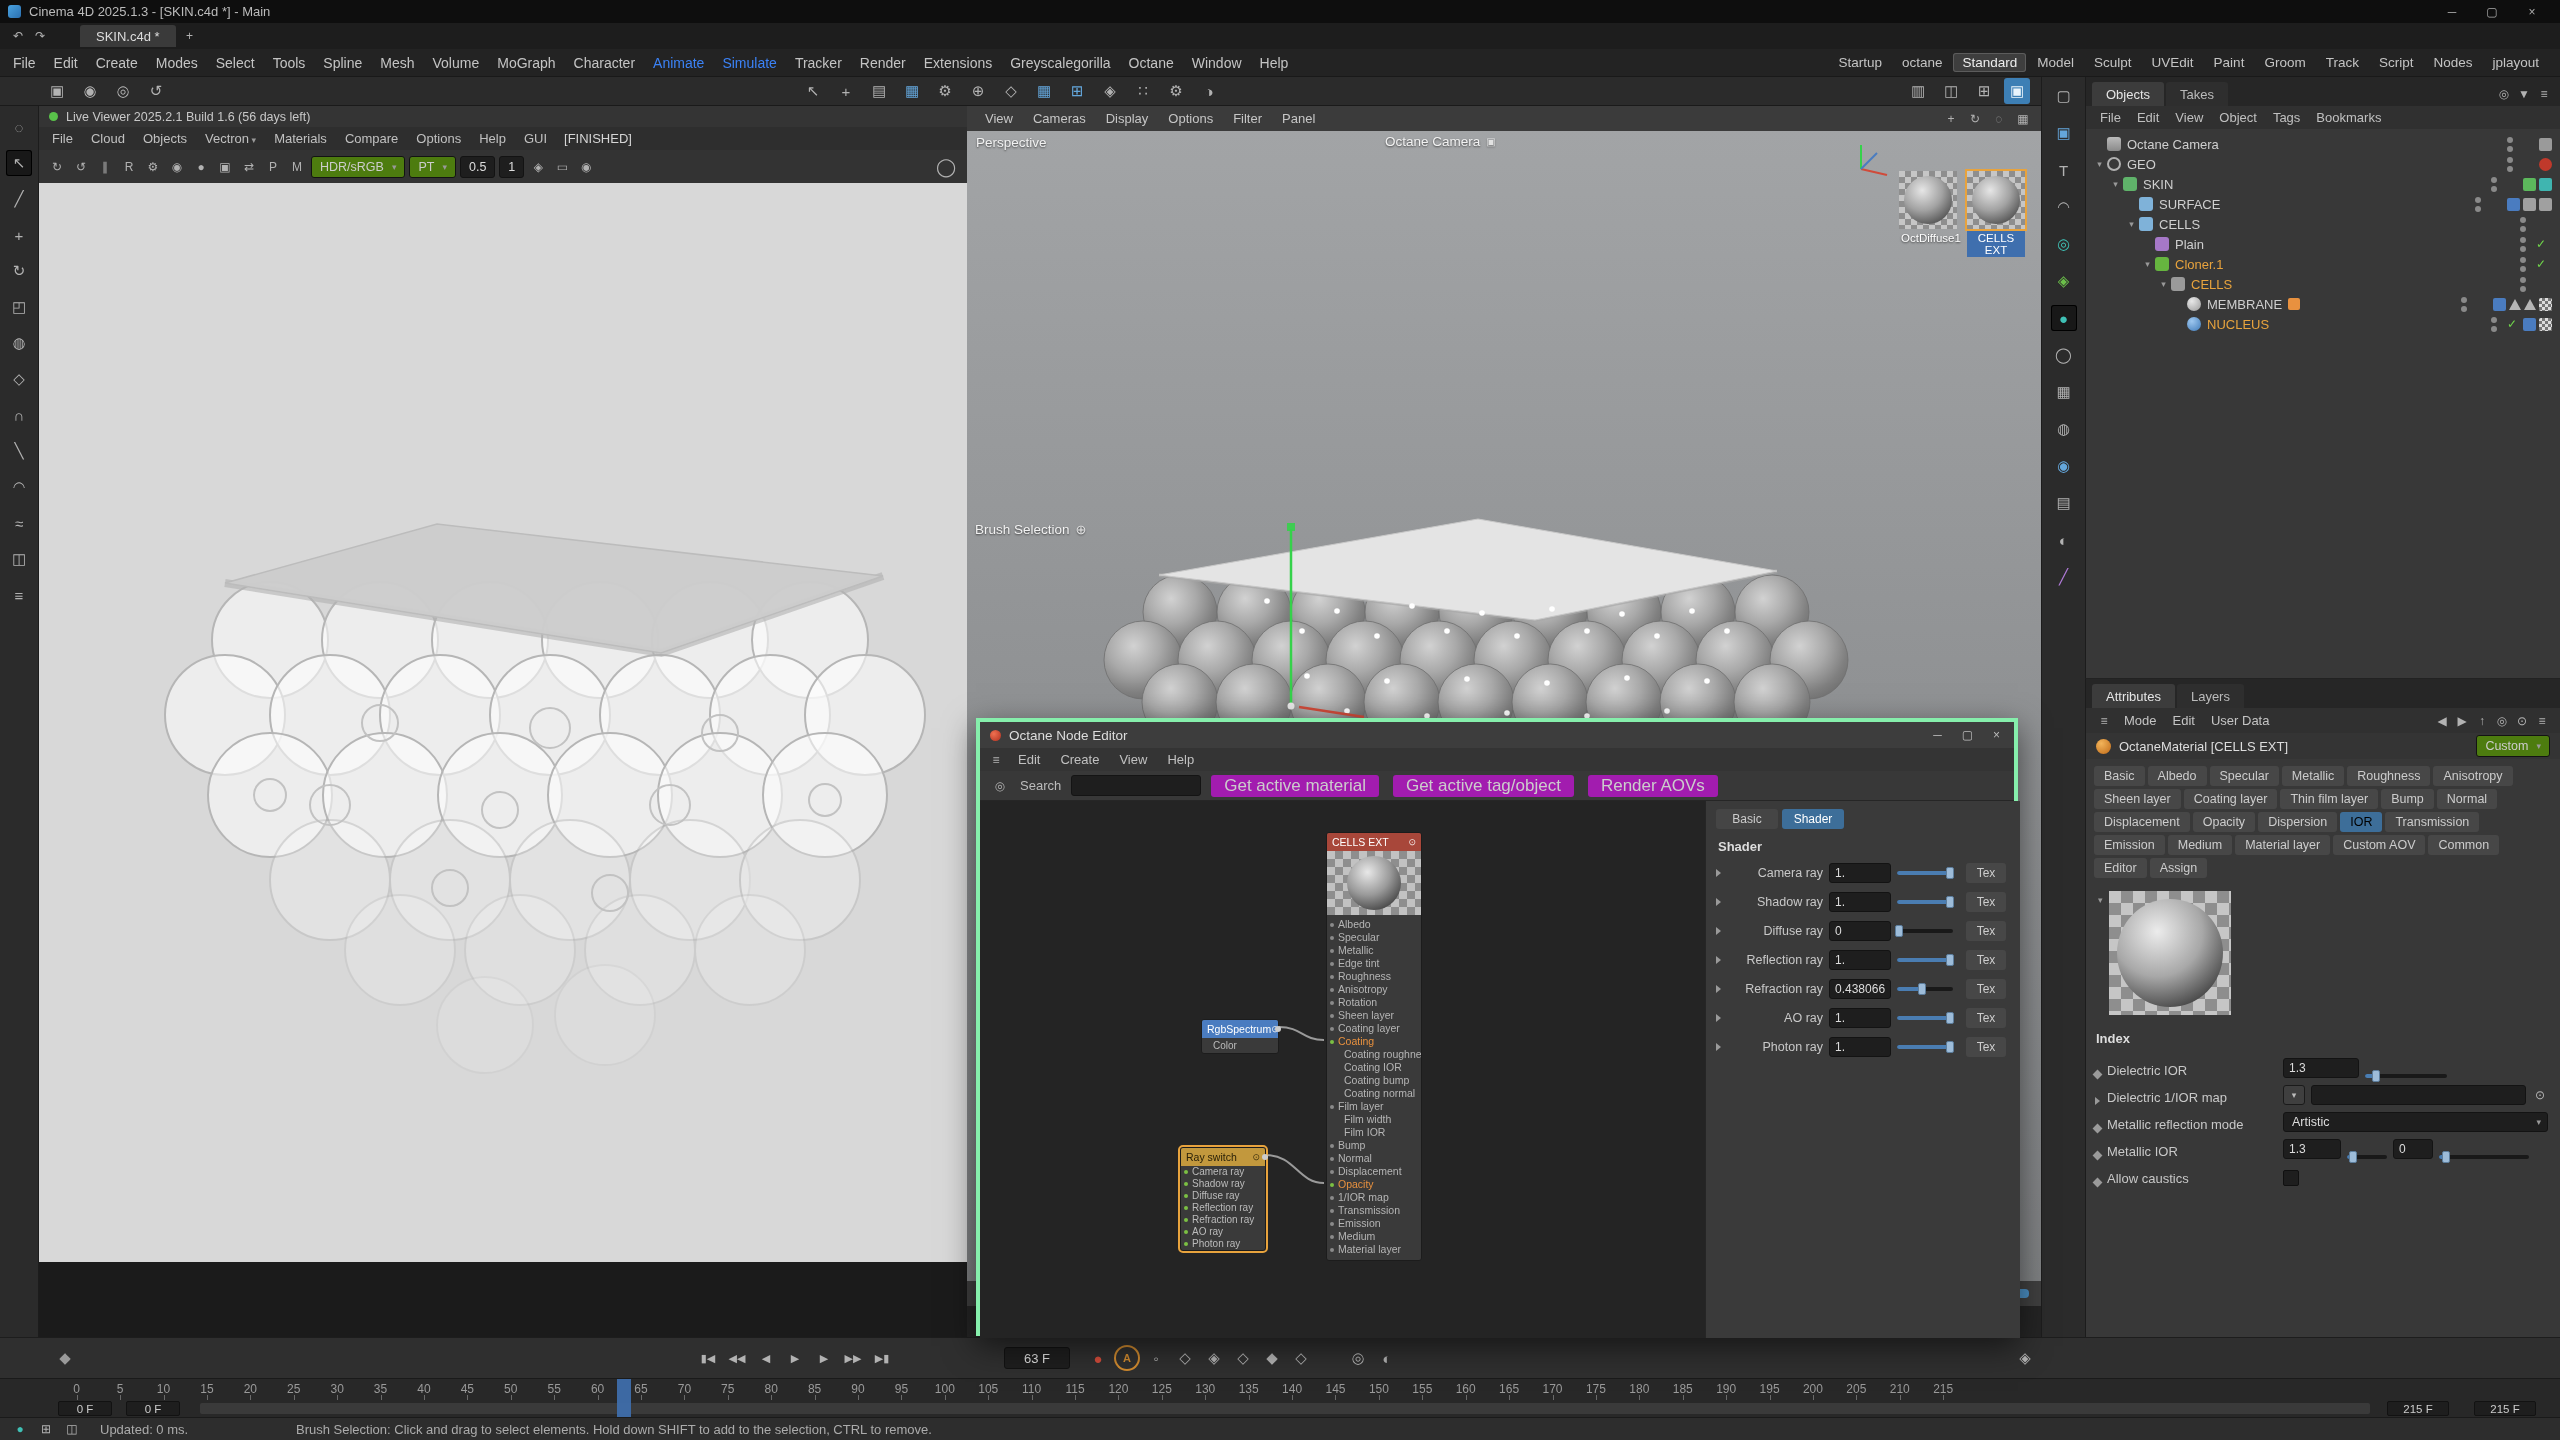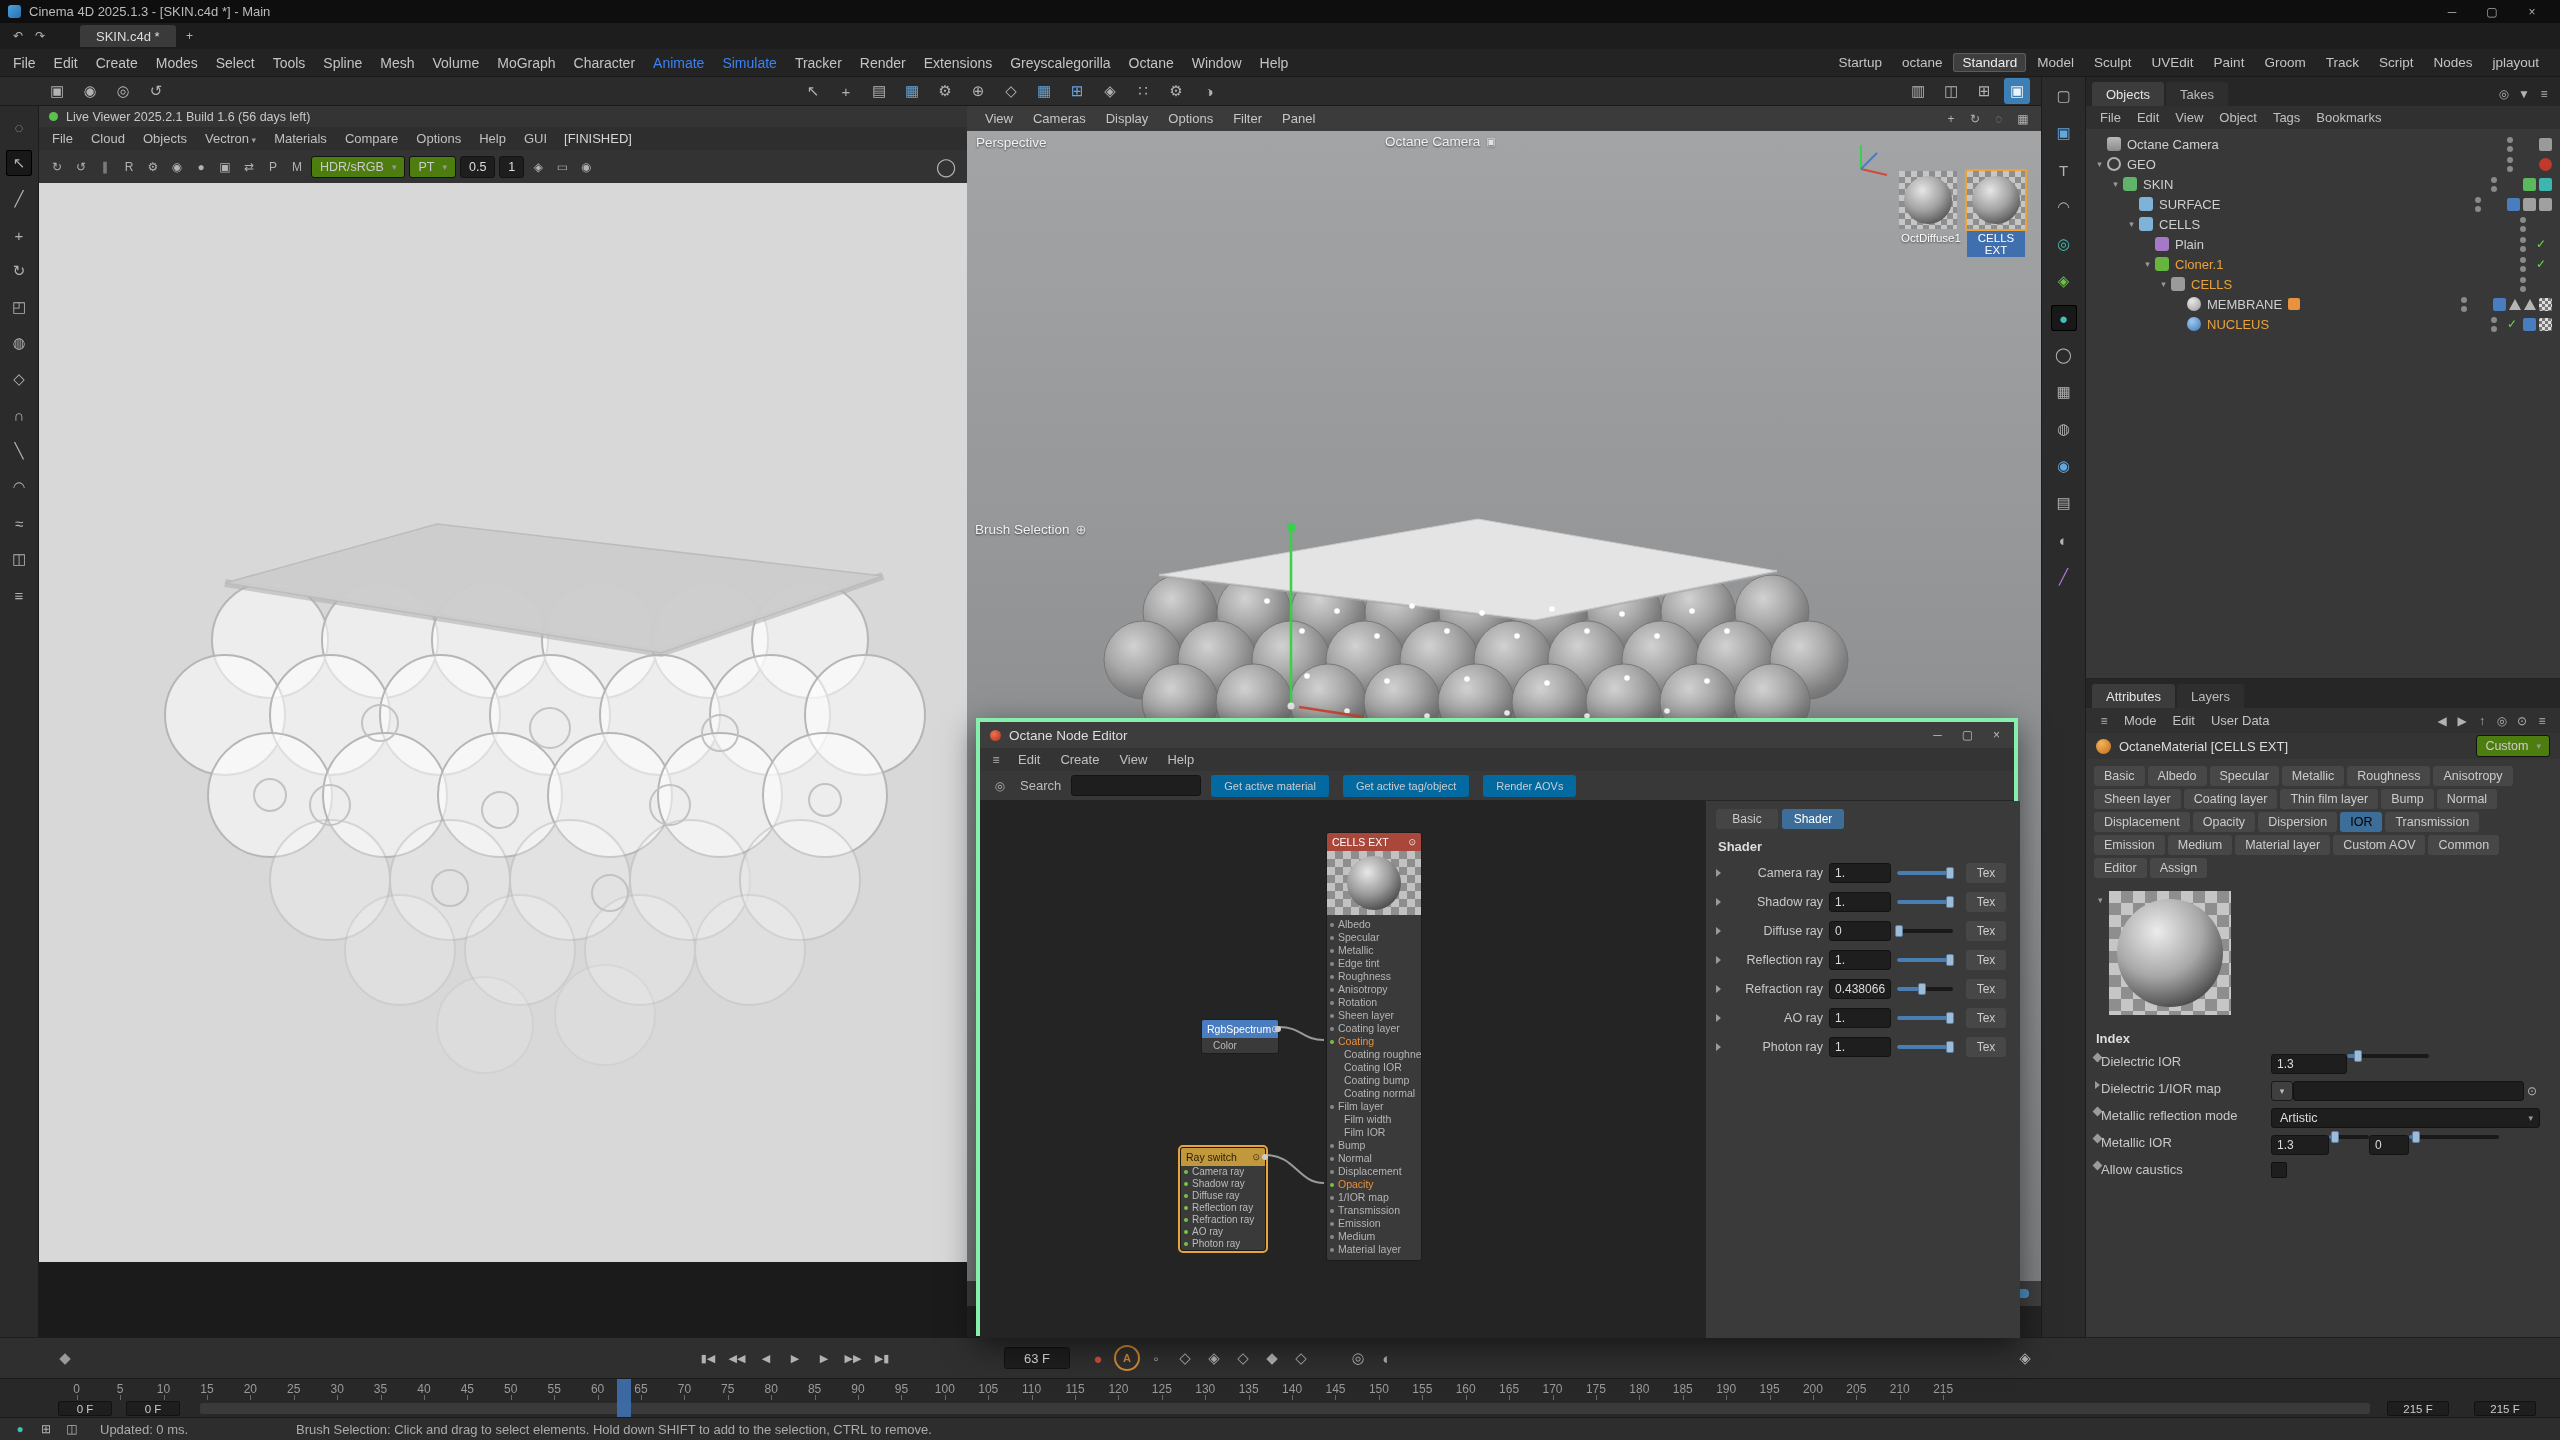--- a/index.html
+++ b/index.html
@@ -77,7 +77,7 @@
 .ne-m{padding:0 10px}
 .ne-tools{height:30px;background:#383838;display:flex;align-items:center;gap:10px;padding:0 10px;border-bottom:1px solid #262626}
 .ne-search{width:130px;height:21px;background:#1e1e1e;border:1px solid #141414;border-radius:3px}
-.ne-btn{height:22px;background:#0369a1;border-radius:3px;padding:0 13px;font-size:11px;color:#ccc;display:flex;align-items:center;white-space:nowrap}
+.ne-btn{height:22px;background:#a21caf;border-radius:3px;padding:0 13px;font-size:17px;color:#ccc;display:flex;align-items:center;white-space:nowrap}
 .ne-body{position:absolute;left:0;top:79px;width:1040px;height:537px;display:flex}
 .ne-graph{position:relative;width:725px;height:537px;background:#242424;overflow:hidden}
 .wires{position:absolute;left:0;top:0}

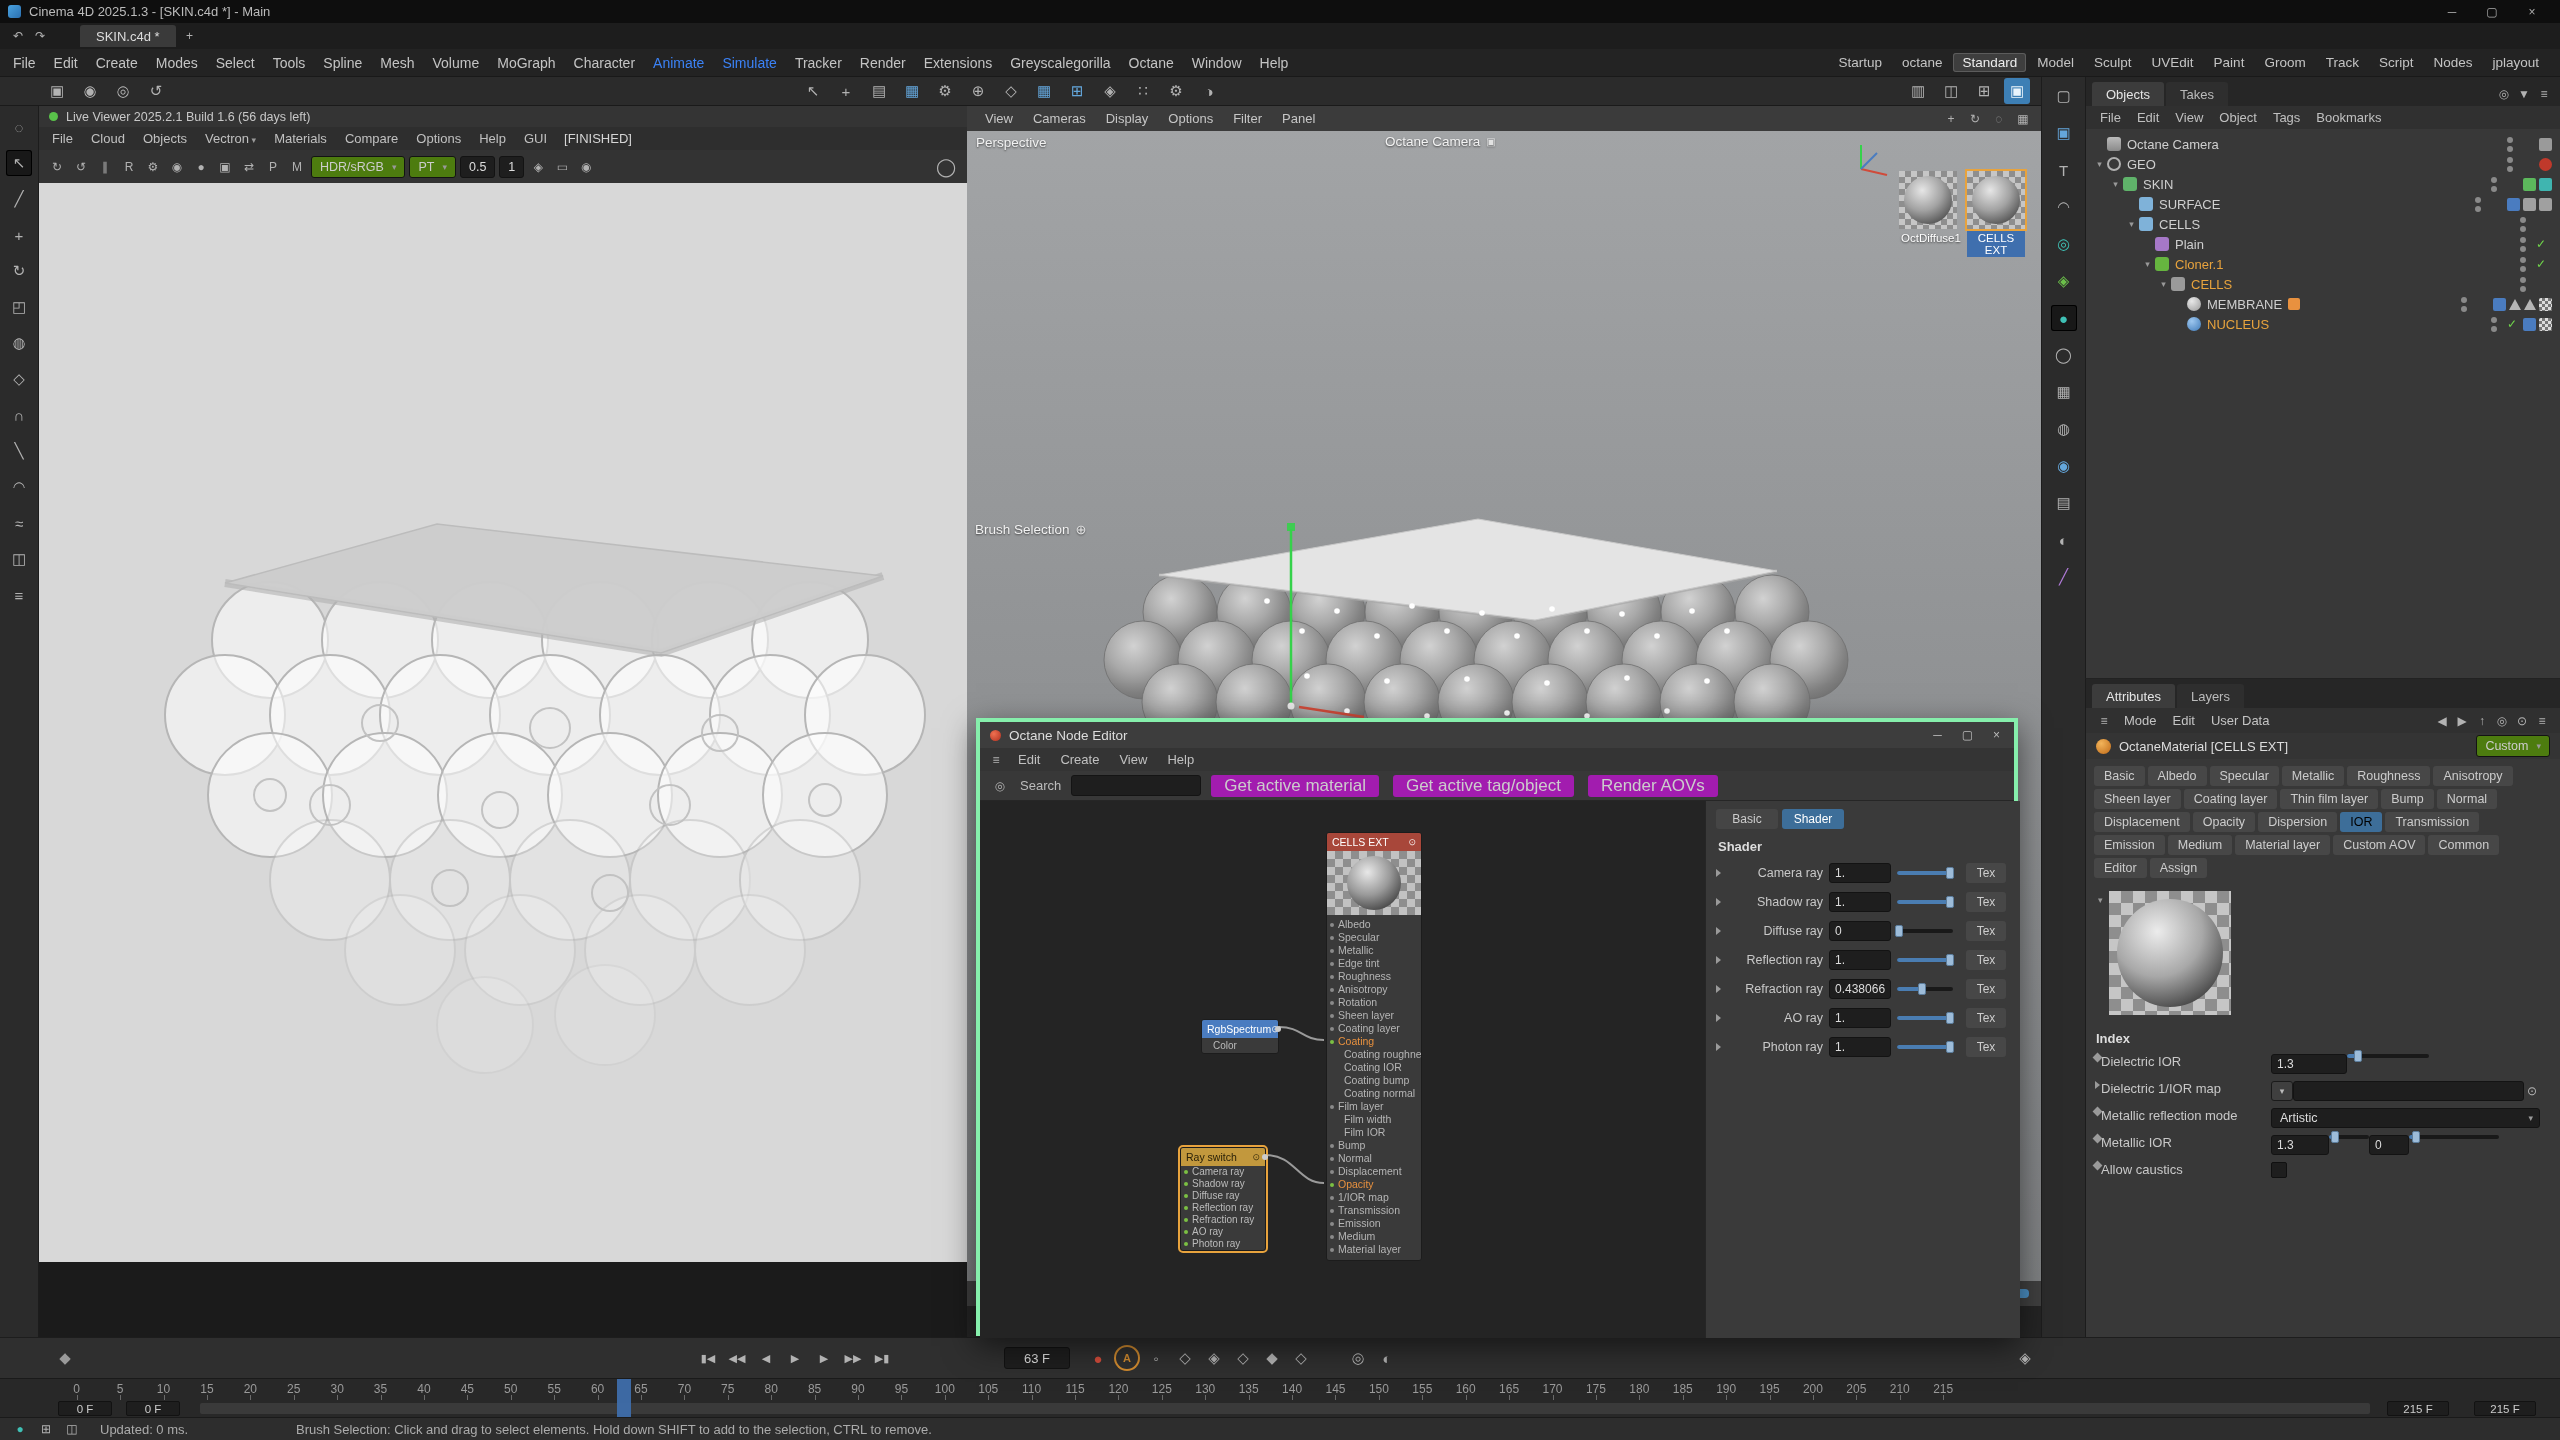--- a/index.html
+++ b/index.html
@@ -174,7 +174,7 @@
 .at-prev{width:122px;height:124px;position:relative;background:repeating-conic-gradient(#8e8e8e 0% 25%,#c6c6c6 0% 50%);background-size:24px 24px}
 .at-prev::after{content:"";position:absolute;inset:8px;border-radius:50%;background:radial-gradient(circle at 38% 30%,#ececec,#a8a8a8 45%,#3a3a3a 85%)}
 .at-index-title{padding:16px 0 8px 10px;font-size:13px;color:#ddd;font-weight:bold}
-.arow{display:flex;align-items:flex-start;height:24px;padding:0 20px 0 8px;margin-bottom:3px;}
+.arow{display:flex;align-items:flex-end;height:24px;padding:0 12px 0 8px;margin-bottom:3px;gap:6px}
 .adot{width:7px;height:7px;background:#9a9a9a;transform:rotate(45deg);flex:none}
 .aarrow{width:0;height:0;border-top:4px solid transparent;border-bottom:4px solid transparent;border-left:5px solid #9a9a9a;flex:none;margin:0 1px}
 .alabel{width:170px;font-size:13px;color:#c8c8c8;white-space:nowrap}

